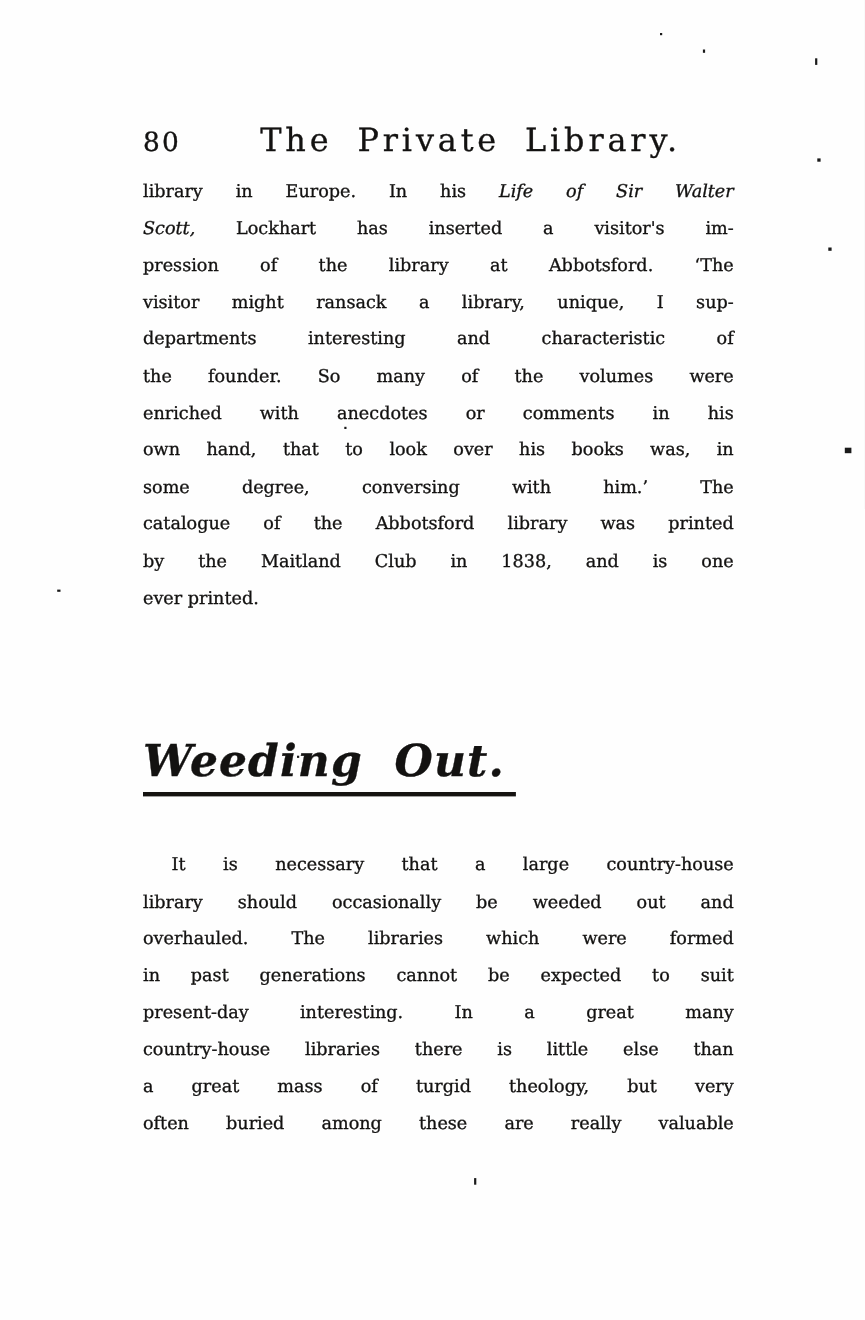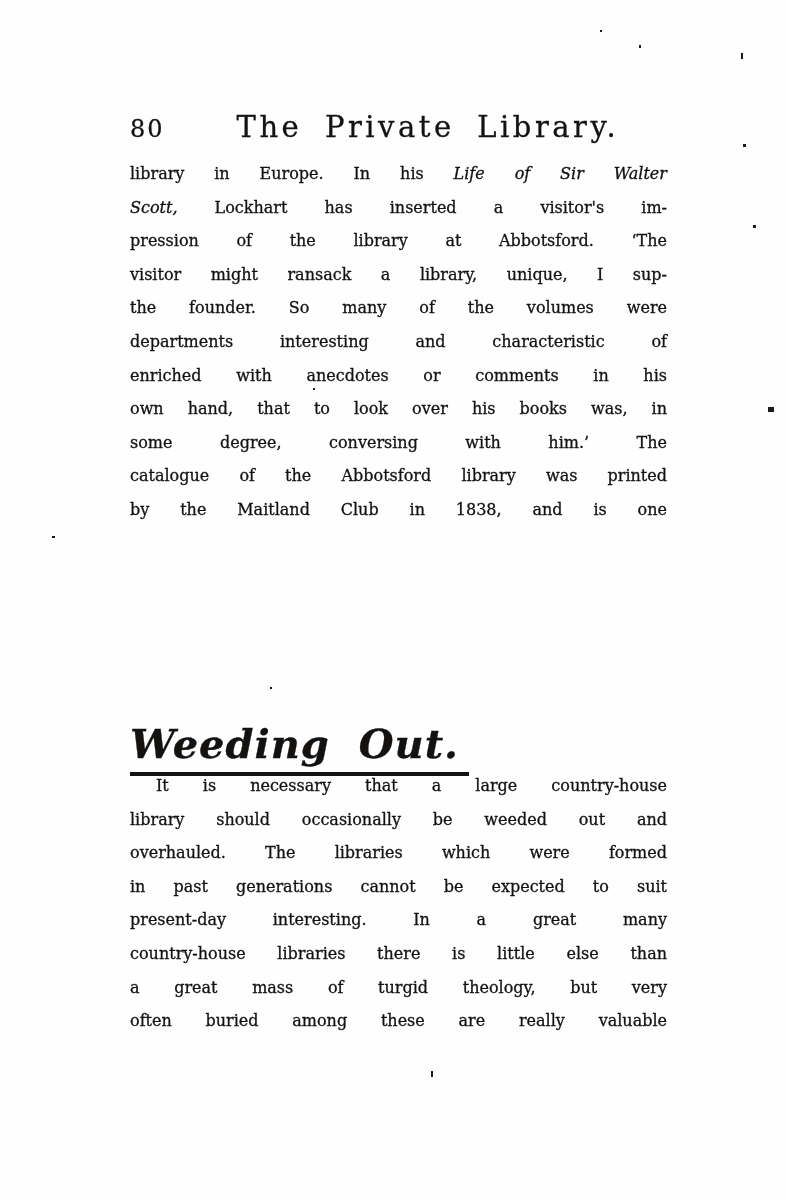--- a/index.html
+++ b/index.html
@@ -88,8 +88,8 @@
       <div class="line"><span class="it">Scott,</span><span> Lockhart has inserted a visitor's im-</span></div>
       <div class="line"><span>pression of the library at Abbotsford. ‘The</span></div>
       <div class="line"><span>visitor might ransack a library, unique, I sup-</span></div>
+      <div class="line"><span>departments interesting and characteristic of</span></div>
       <div class="line"><span>the founder. So many of the volumes were</span></div>
-      <div class="line"><span>departments interesting and characteristic of</span></div>
       <div class="line"><span>enriched with anecdotes or comments in his</span></div>
       <div class="line"><span>own hand, that to look over his books was, in</span></div>
       <div class="line"><span>some degree, conversing with him.’ The</span></div>

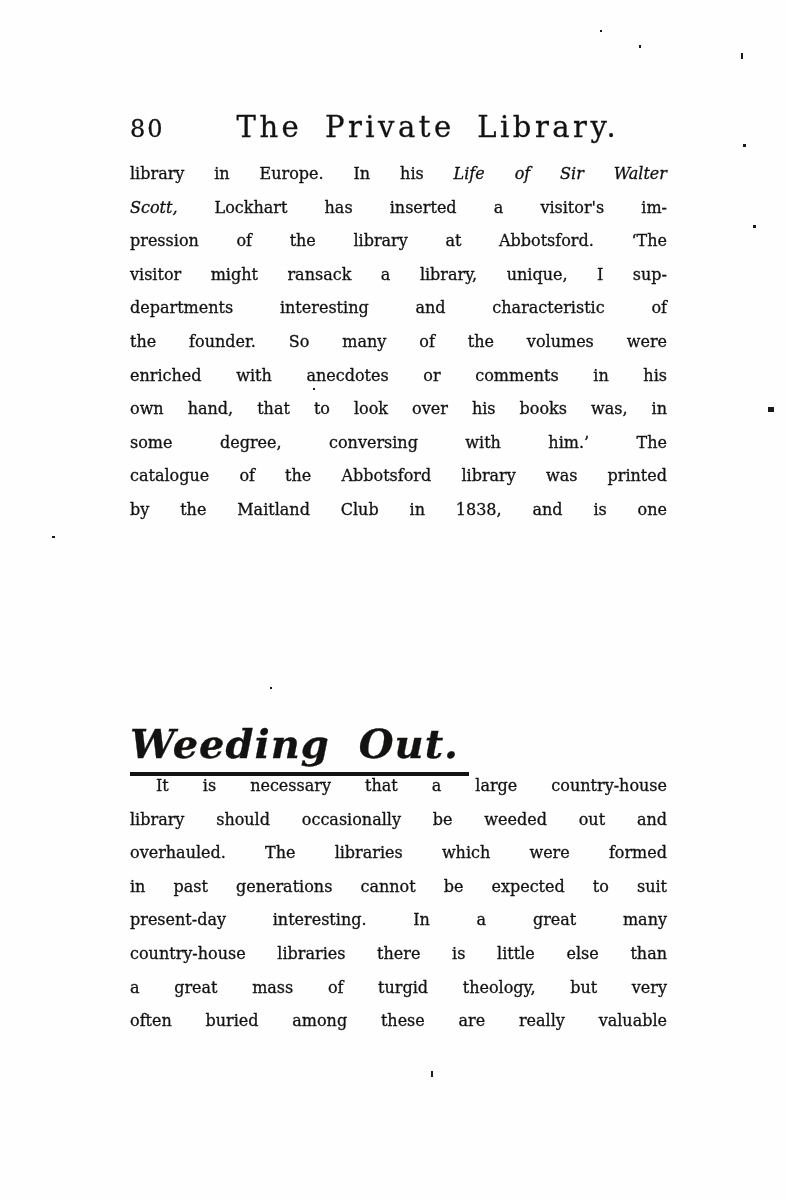--- a/index.html
+++ b/index.html
@@ -95,6 +95,7 @@
       <div class="line"><span>some degree, conversing with him.’ The</span></div>
       <div class="line"><span>catalogue of the Abbotsford library was printed</span></div>
       <div class="line"><span>by the Maitland Club in 1838, and is one</span></div>
+      <div class="line last"><span>ever printed.</span></div>
     </div>
 
   <div class="section-heading-wrap">

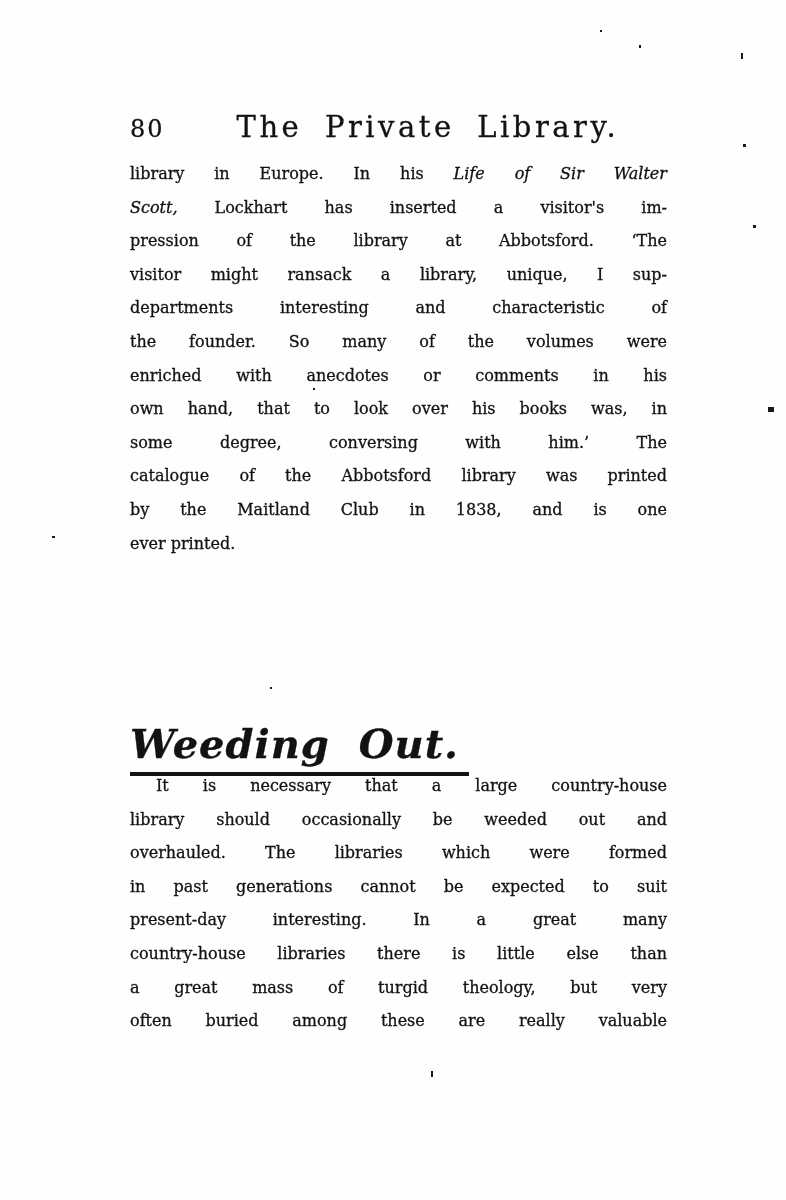--- a/index.html
+++ b/index.html
@@ -48,7 +48,7 @@
   .line.indent{padding-left:26px;}
   .it{font-style:italic;}
   .section-heading-wrap{
-    position:absolute;top:720px;left:130px;
+    position:absolute;top:668px;left:130px;
   }
   .section-heading{
     display:inline-block;

